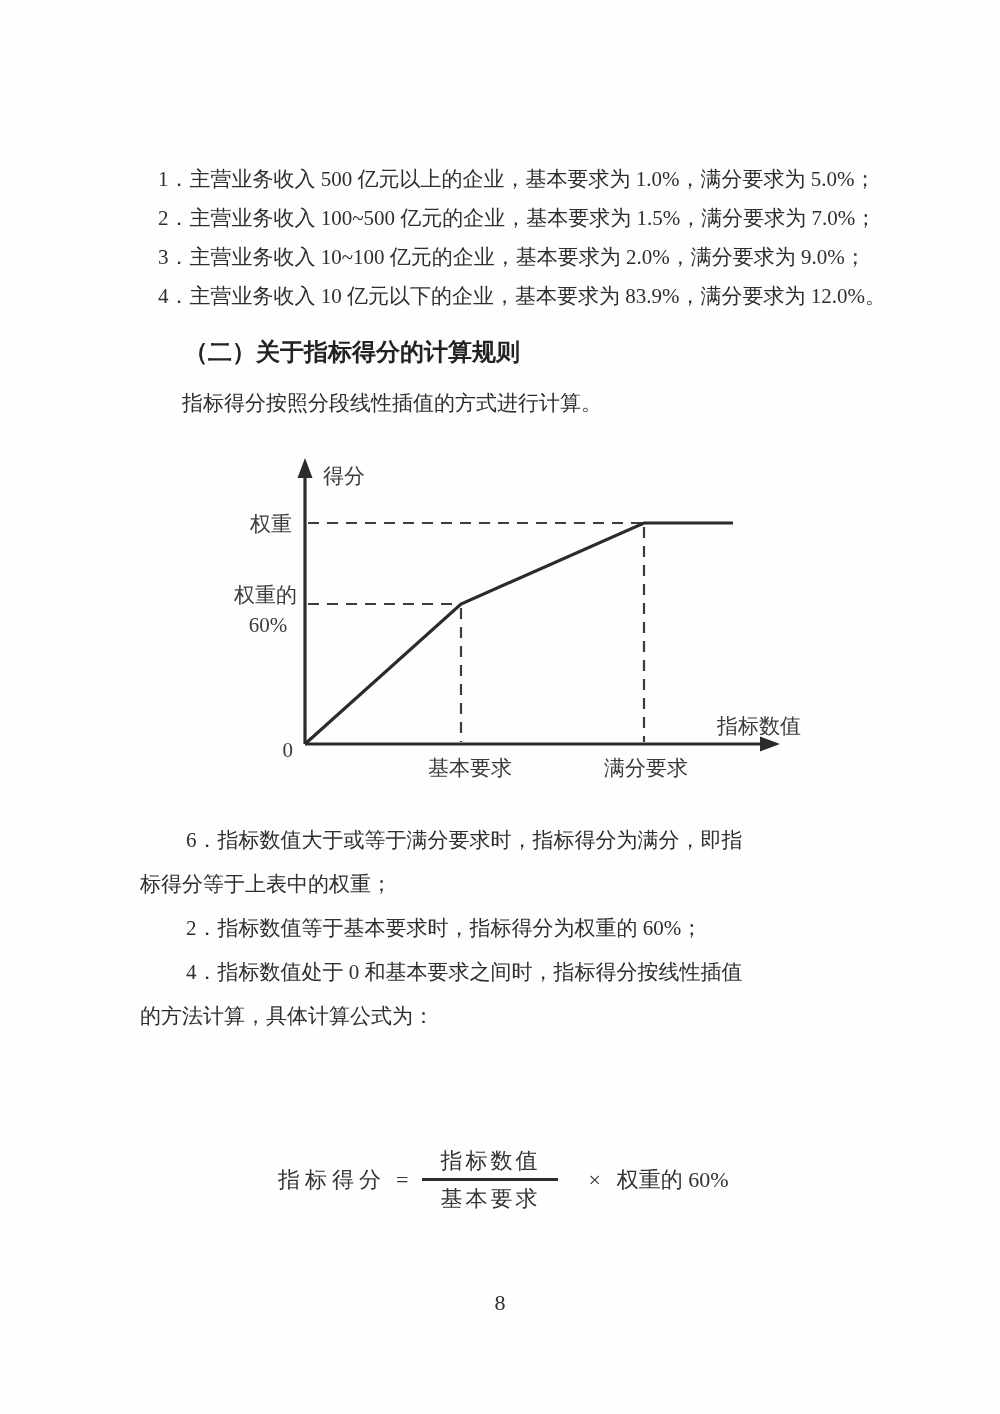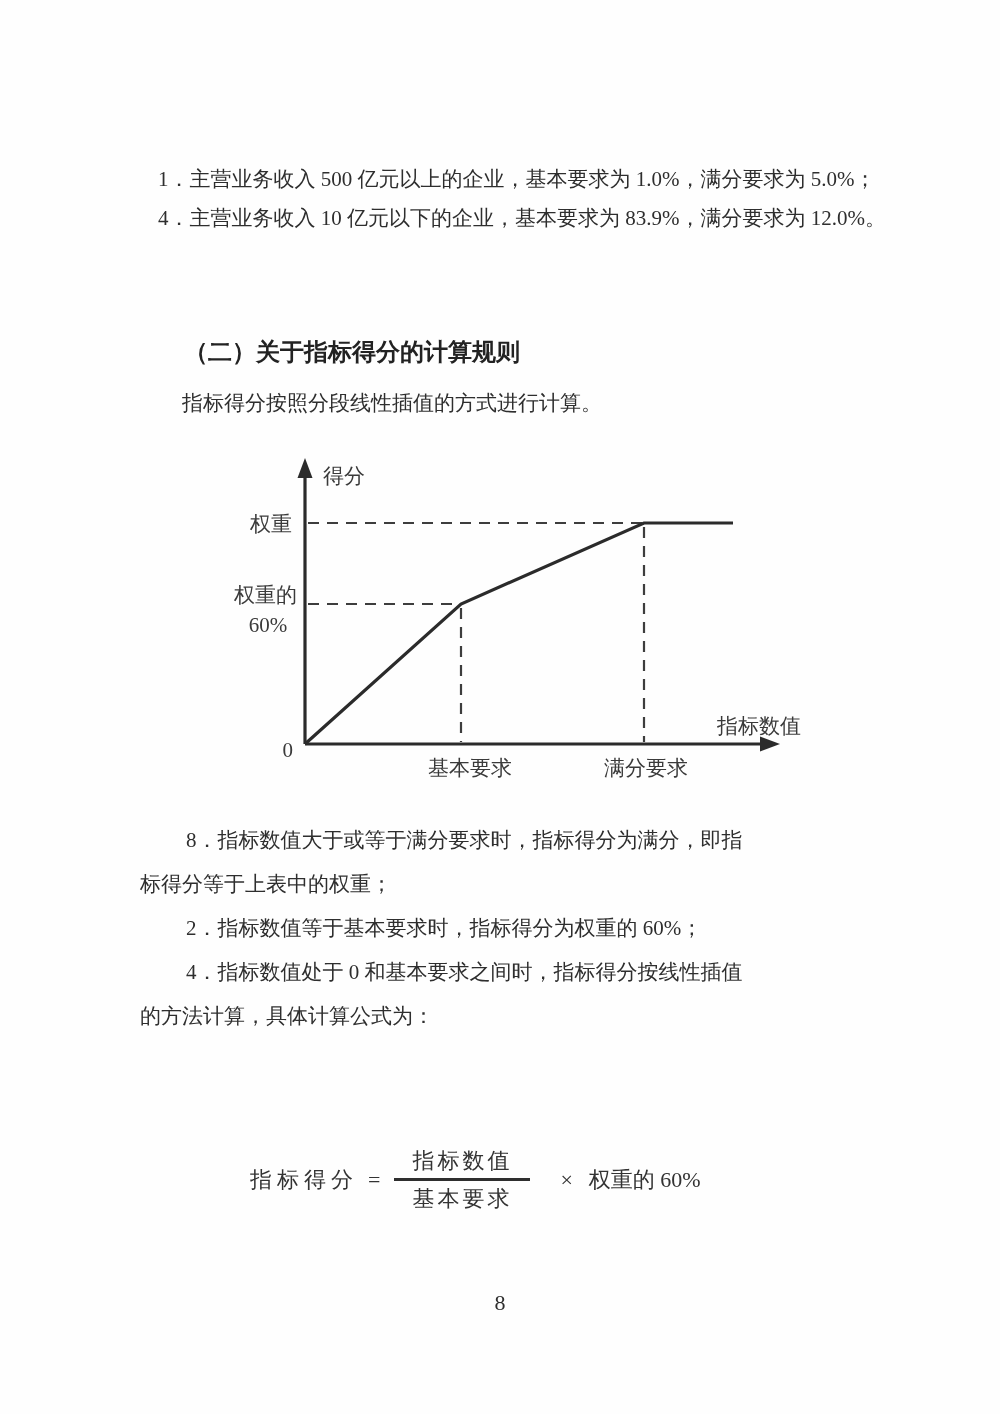--- a/index.html
+++ b/index.html
@@ -47,6 +47,7 @@
 
   <div class="top-list">
     <div class="line">1．主营业务收入 500 亿元以上的企业，基本要求为 1.0%，满分要求为 5.0%；</div>
+    <div class="line">2．主营业务收入 100~500 亿元的企业，基本要求为 1.5%，满分要求为 7.0%；</div>
     <div class="line">4．主营业务收入 10 亿元以下的企业，基本要求为 83.9%，满分要求为 12.0%。</div>
   </div>
 

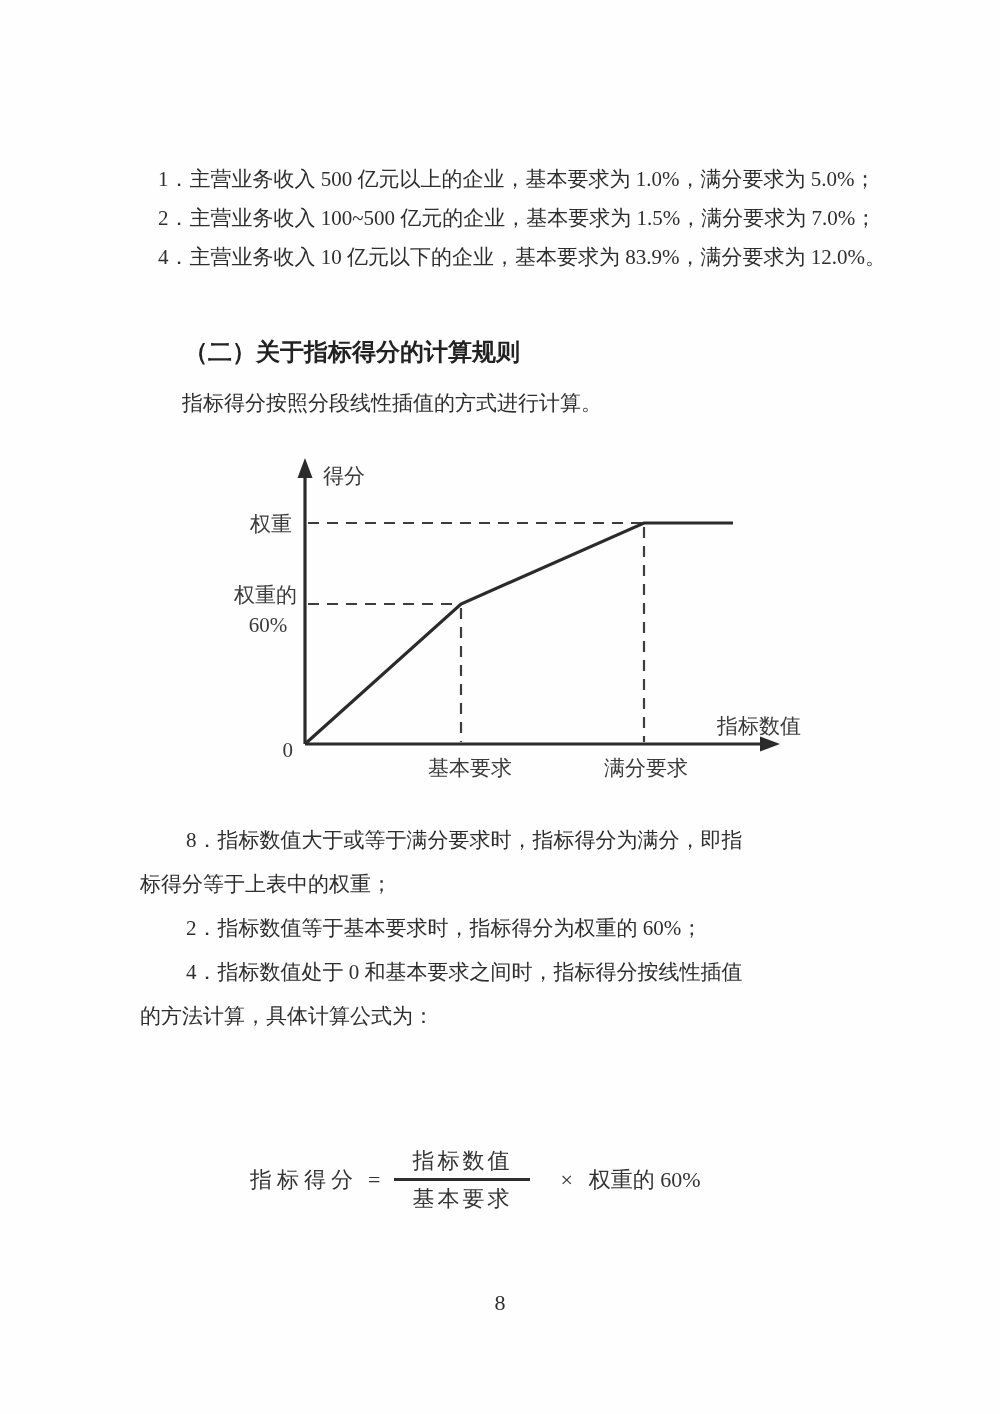--- a/index.html
+++ b/index.html
@@ -48,6 +48,7 @@
   <div class="top-list">
     <div class="line">1．主营业务收入 500 亿元以上的企业，基本要求为 1.0%，满分要求为 5.0%；</div>
     <div class="line">2．主营业务收入 100~500 亿元的企业，基本要求为 1.5%，满分要求为 7.0%；</div>
+    <div class="line">3．主营业务收入 10~100 亿元的企业，基本要求为 2.0%，满分要求为 9.0%；</div>
     <div class="line">4．主营业务收入 10 亿元以下的企业，基本要求为 83.9%，满分要求为 12.0%。</div>
   </div>
 

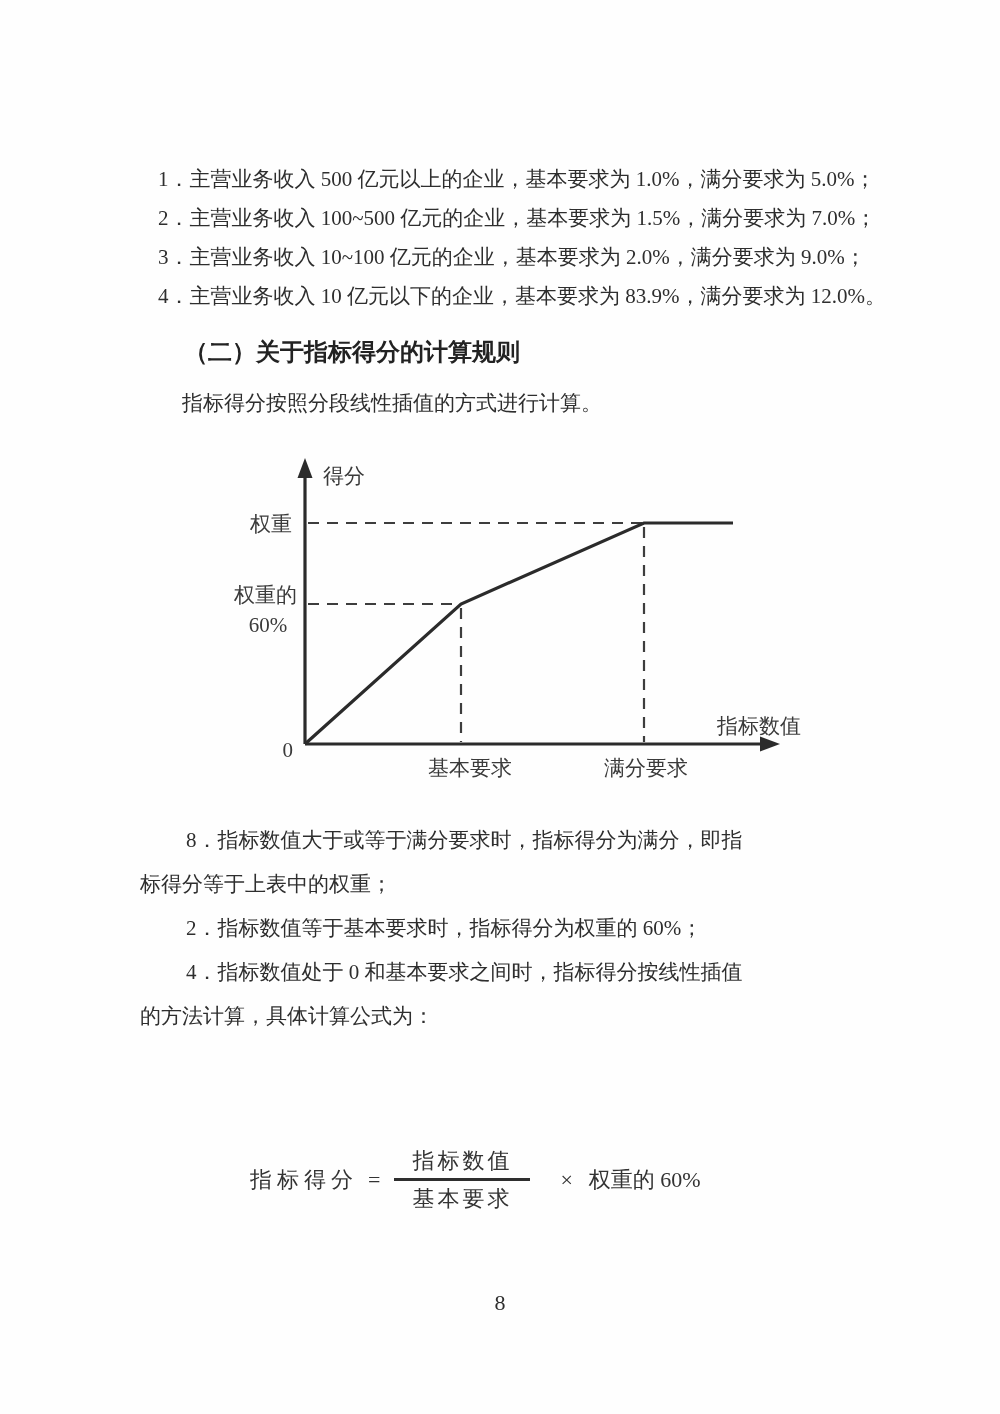--- a/index.html
+++ b/index.html
@@ -83,7 +83,7 @@
   </div>
 
   <div class="rules">
-    <div class="line indent-2">8．指标数值大于或等于满分要求时，指标得分为满分，即指</div>
+    <div class="line indent-2">6．指标数值大于或等于满分要求时，指标得分为满分，即指</div>
     <div class="line">标得分等于上表中的权重；</div>
     <div class="line indent-2">2．指标数值等于基本要求时，指标得分为权重的 60%；</div>
     <div class="line indent-2">4．指标数值处于 0 和基本要求之间时，指标得分按线性插值</div>

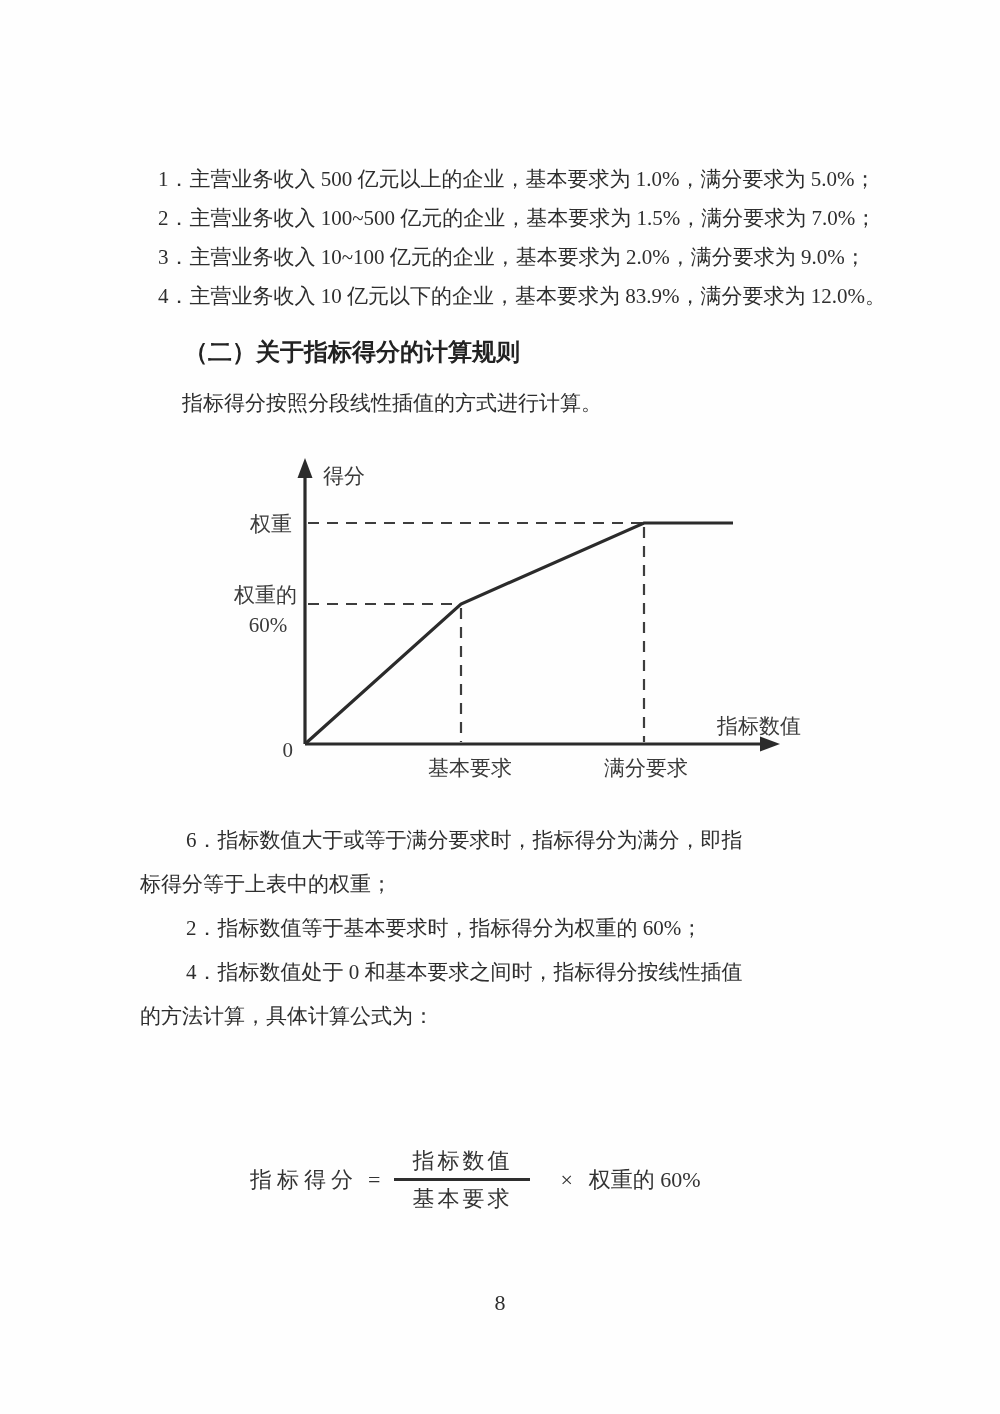--- a/index.html
+++ b/index.html
@@ -31,7 +31,7 @@
     position: absolute; left: 250px; top: 1144px;
     display: flex; align-items: center; font-size: 22px; color: #333;
   }
-  .formula .lhs { letter-spacing: 5px; white-space: nowrap; }
+  .formula .lhs { letter-spacing: 5px; white-space: nowrap; margin-left: 28px; }
   .formula .eq { margin: 0 14px 0 10px; }
   .formula .frac { display: inline-flex; flex-direction: column; align-items: center; }
   .formula .num, .formula .den { letter-spacing: 3px; line-height: 33px; padding: 0 18px; white-space: nowrap; }

